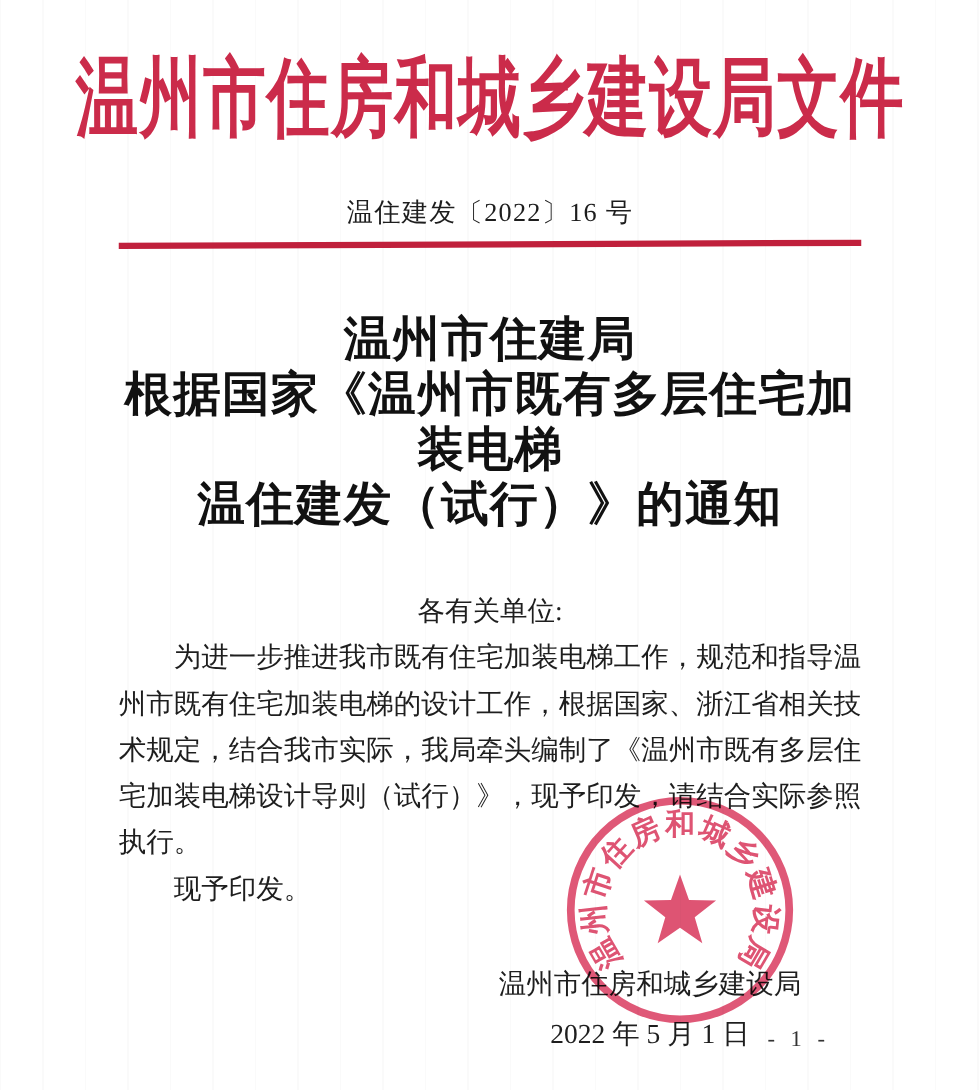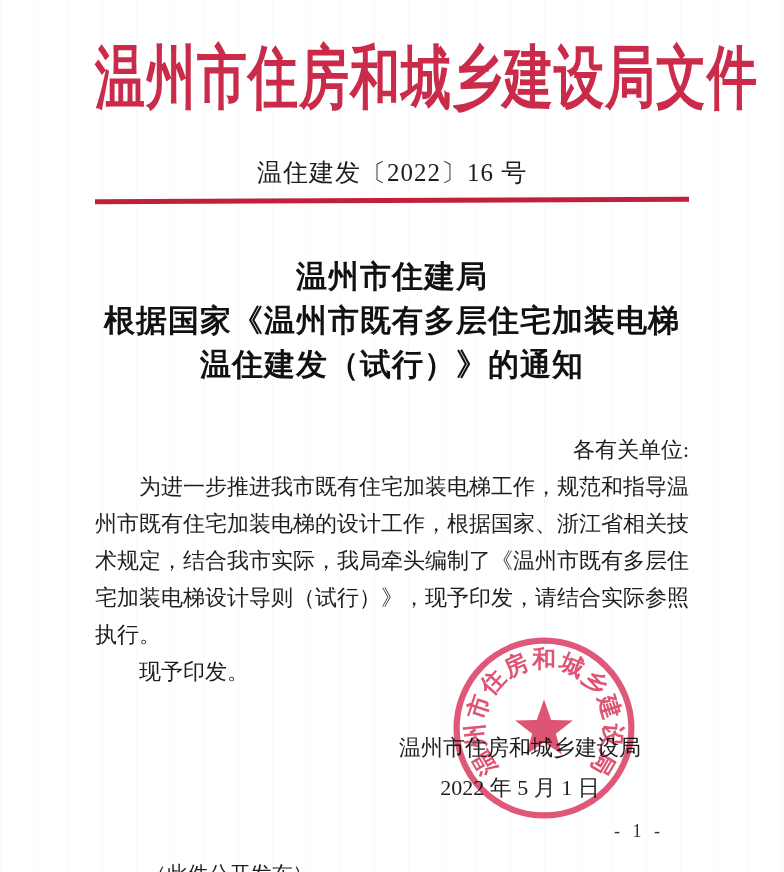--- a/index.html
+++ b/index.html
@@ -18,7 +18,7 @@
   .header-title{
     height:112px;
     margin-top:22px;
-    display:flex;align-items:center;
+    display:flex;align-items:center;justify-content:center;
     text-align:center;
     font-family:Liberation Serif, serif;
   }

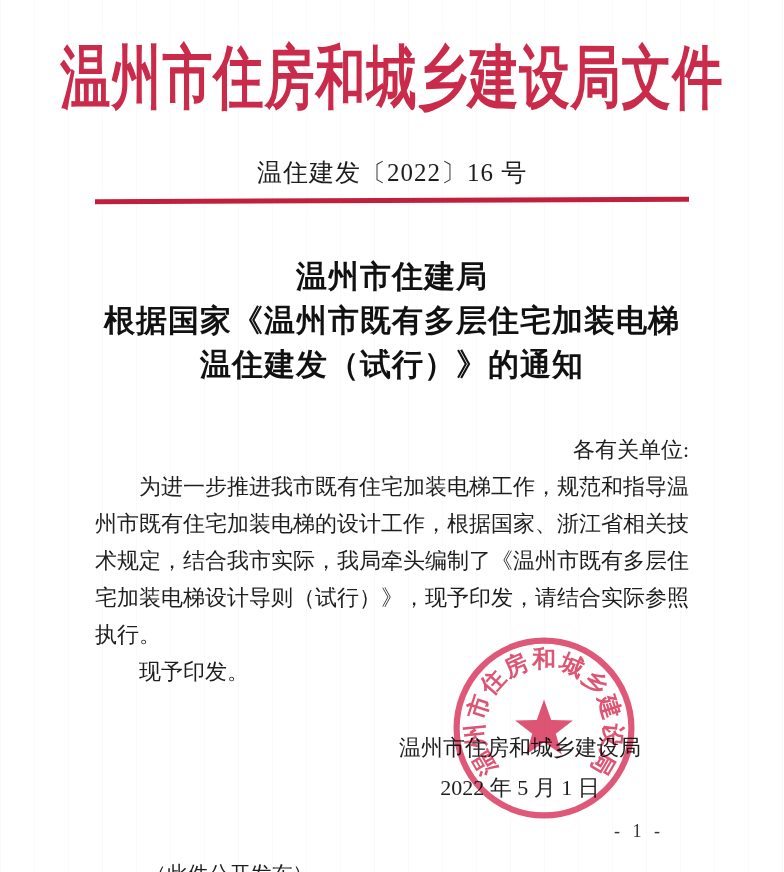--- a/index.html
+++ b/index.html
@@ -34,7 +34,7 @@
   .doc-number{
     margin-top:22px;
     text-align:center;
-    font-size:25px;
+    font-size:21px;
     letter-spacing:1px;
     color:#1d1d1d;
   }

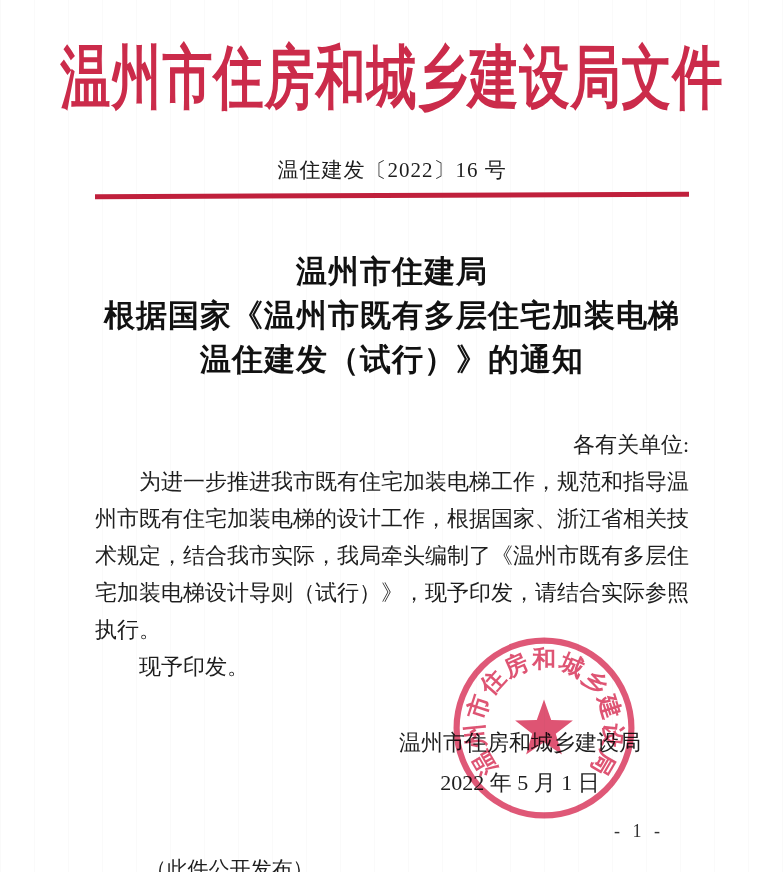--- a/index.html
+++ b/index.html
@@ -47,7 +47,7 @@
   .title-block{
     margin-top:52px;
     text-align:center;
-    font-size:31px;
+    font-size:38px;
     font-weight:bold;
     line-height:44px;
     color:#111;

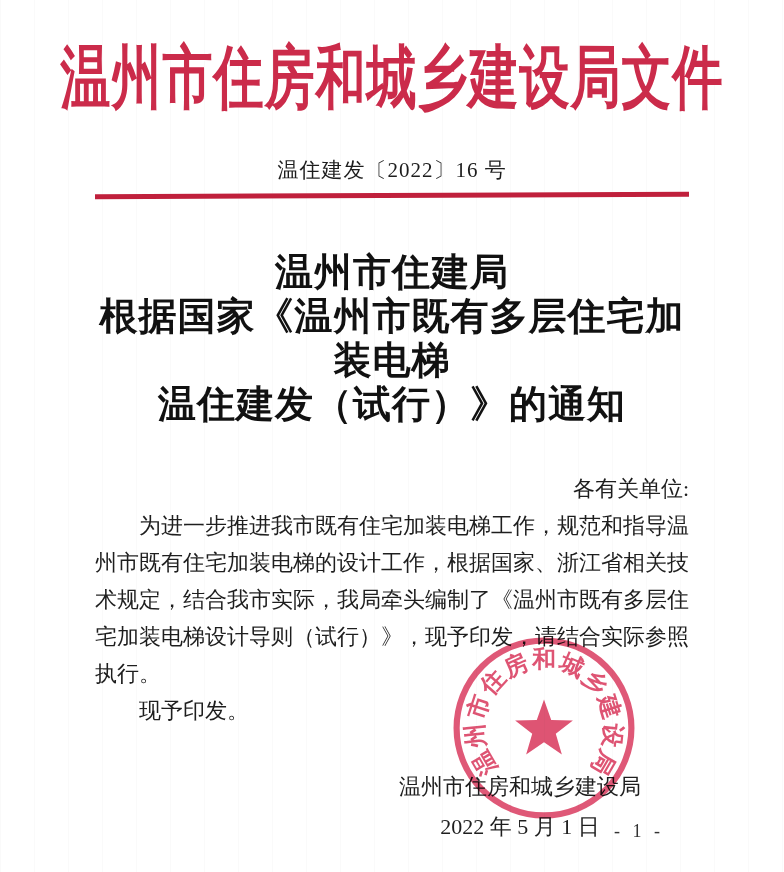--- a/index.html
+++ b/index.html
@@ -59,7 +59,7 @@
     line-height:37px;
     color:#1e1e1e;
   }
-  .salutation{ text-align:right;margin-top:44px; }
+  .salutation{ text-align:center;margin-top:44px; }
   .paragraph{
     text-indent:2em;
     text-align:justify;

